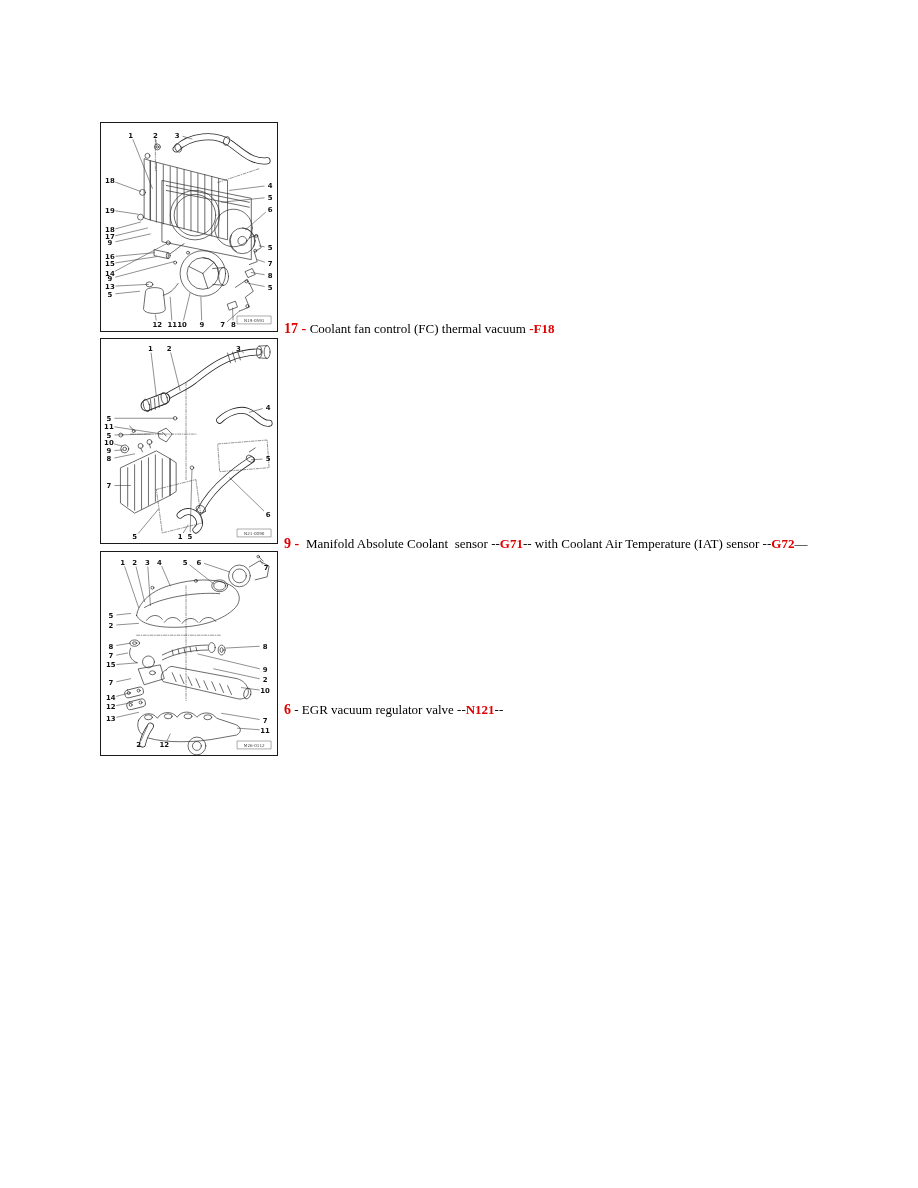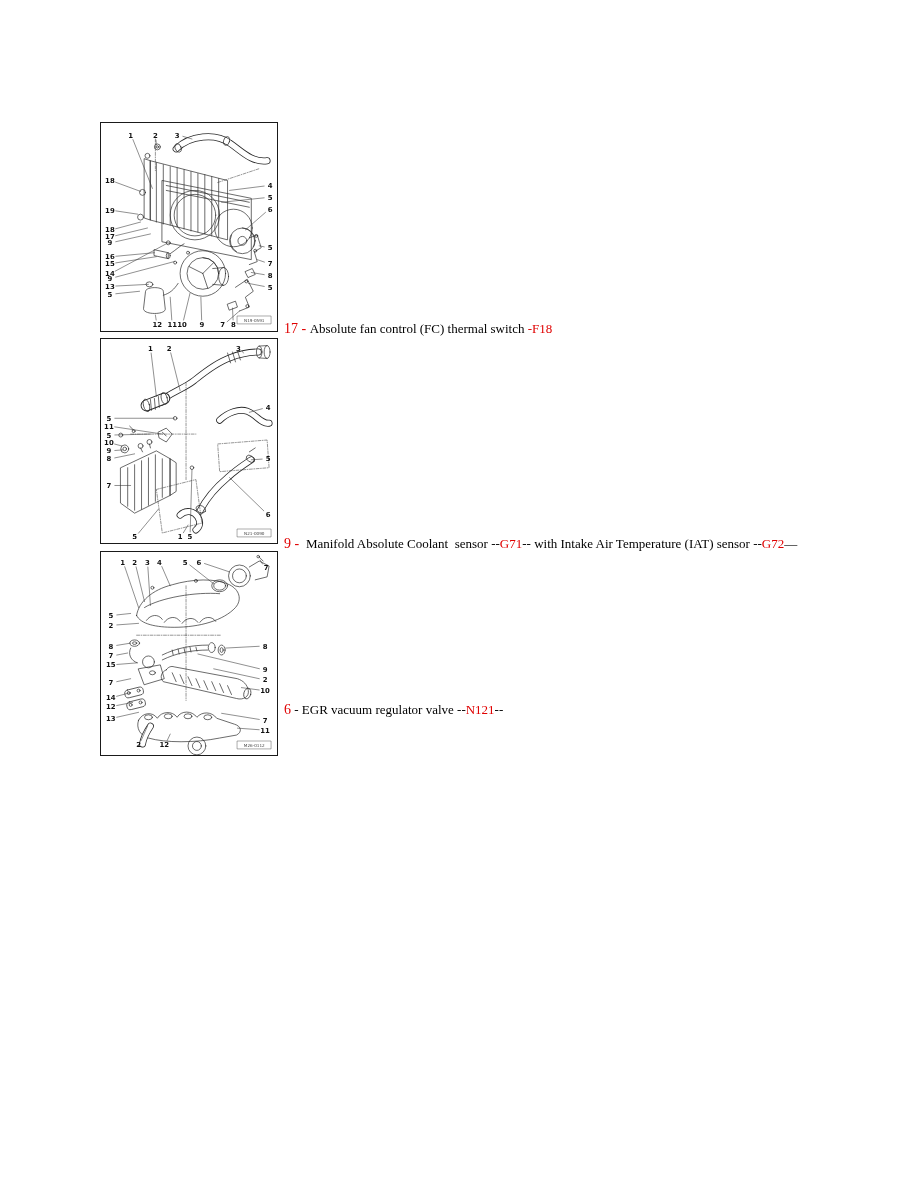--- a/index.html
+++ b/index.html
@@ -44,7 +44,7 @@
   #cap1 { top:322px; }
   #cap2 { top:537px; }
   #cap3 { top:703px; }
-  .caption .red { color:#e00000; font-weight:normal; }
+  .caption .red { color:#e00000; font-weight:bold; }
   .caption .big { font-size:14px; }
 </style>
 </head>

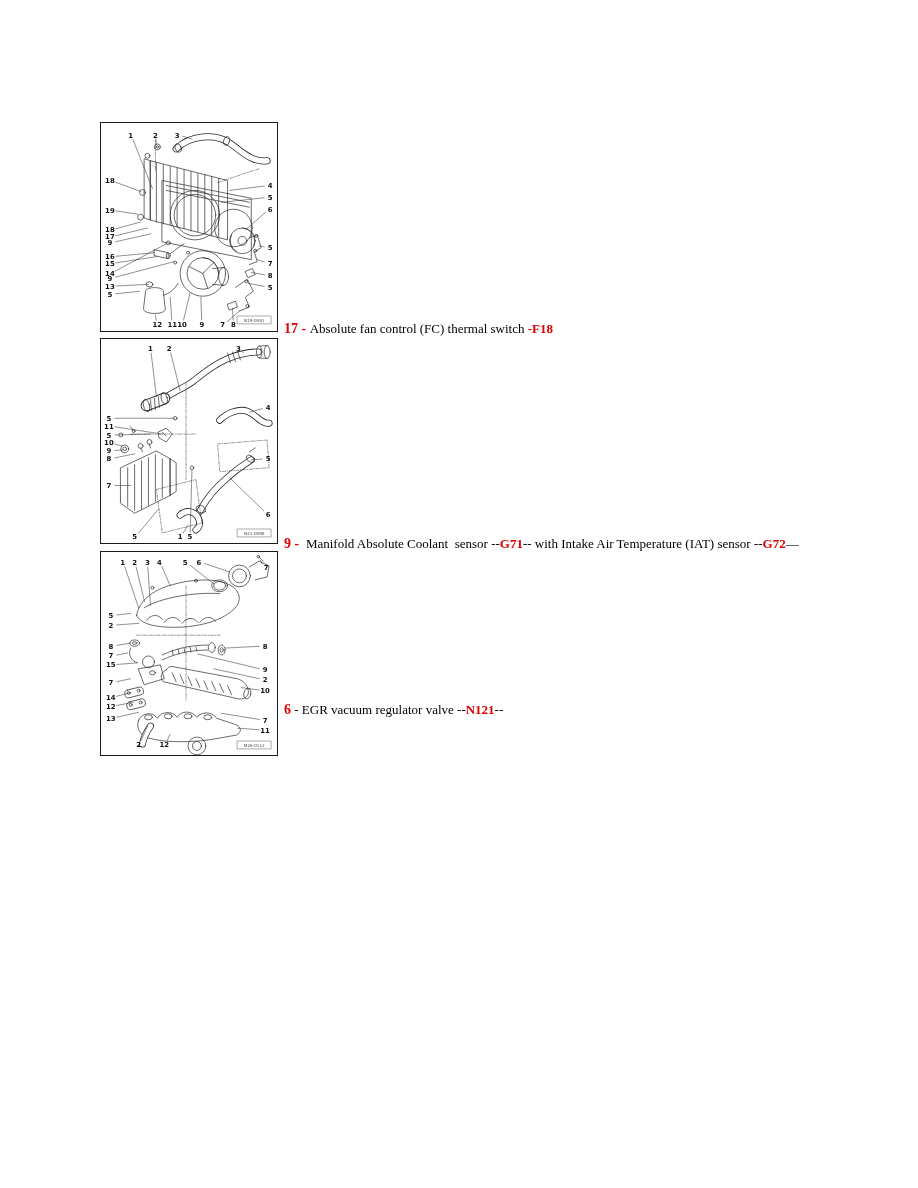--- a/index.html
+++ b/index.html
@@ -382,7 +382,7 @@
     </svg>
   </div>
 
-  <div class="caption" id="cap1"><span class="red big">17 - </span><span>Absolute fan control (FC) thermal switch </span><span class="red">-F18</span></div>
+  <div class="caption" id="cap1"><span class="red big">17 - </span><span>Coolant fan control (FC) thermal vacuum </span><span class="red">-F18</span></div>
   <div class="caption" id="cap2"><span class="red big">9 - </span><span> Manifold Absolute Coolant  sensor --</span><span class="red">G71</span><span>-- with Intake Air Temperature (IAT) sensor --</span><span class="red">G72</span><span>—</span></div>
   <div class="caption" id="cap3"><span class="red big">6</span><span> - EGR vacuum regulator valve --</span><span class="red">N121</span><span>--</span></div>
 

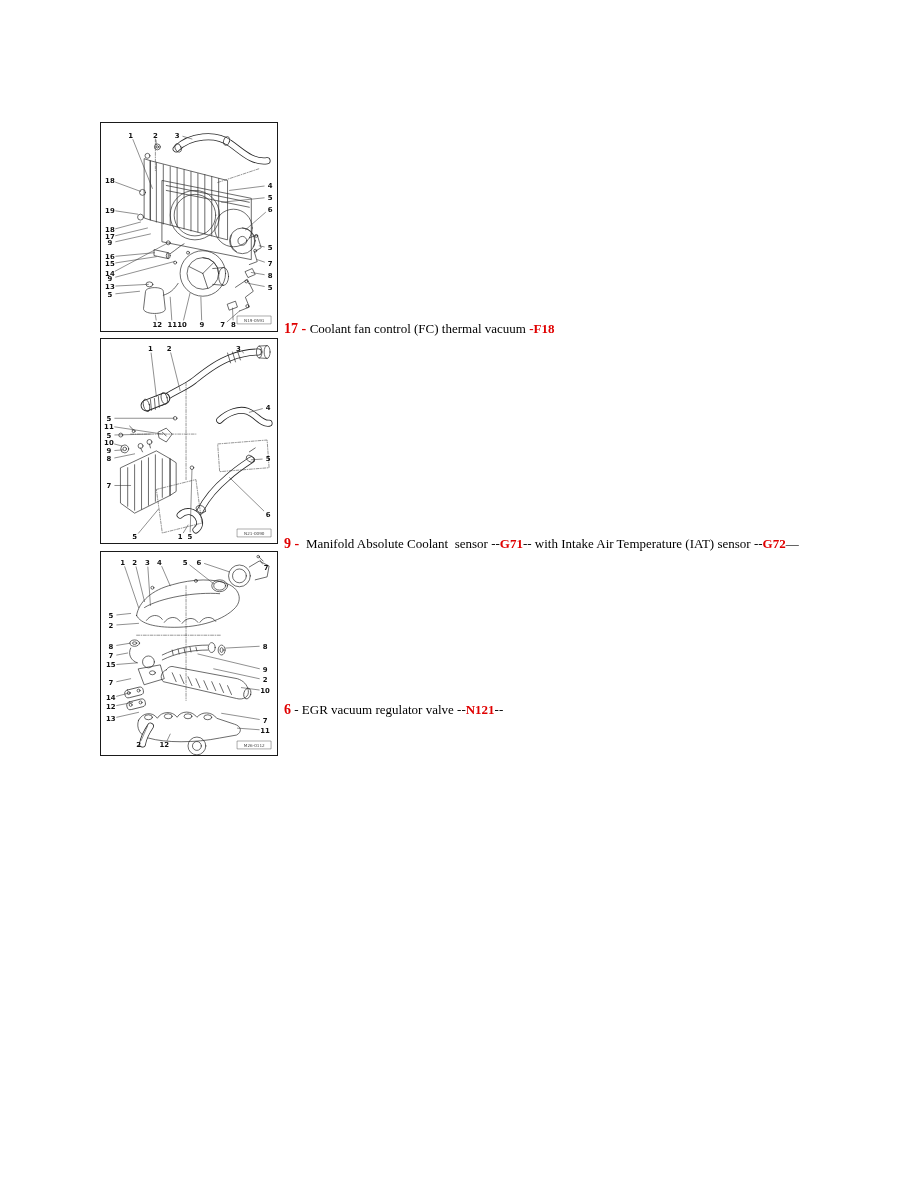--- a/index.html
+++ b/index.html
@@ -383,7 +383,7 @@
   </div>
 
   <div class="caption" id="cap1"><span class="red big">17 - </span><span>Coolant fan control (FC) thermal vacuum </span><span class="red">-F18</span></div>
-  <div class="caption" id="cap2"><span class="red big">9 - </span><span> Manifold Absolute Coolant  sensor --</span><span class="red">G71</span><span>-- with Intake Air Temperature (IAT) sensor --</span><span class="red">G72</span><span>—</span></div>
+  <div class="caption" id="cap2"><span class="red big">9 - </span><span> Manifold Absolute Coolant  sensor --</span><span class="red">G71</span><span>-- with Coolant Air Temperature (IAT) sensor --</span><span class="red">G72</span><span>—</span></div>
   <div class="caption" id="cap3"><span class="red big">6</span><span> - EGR vacuum regulator valve --</span><span class="red">N121</span><span>--</span></div>
 
 </div>

